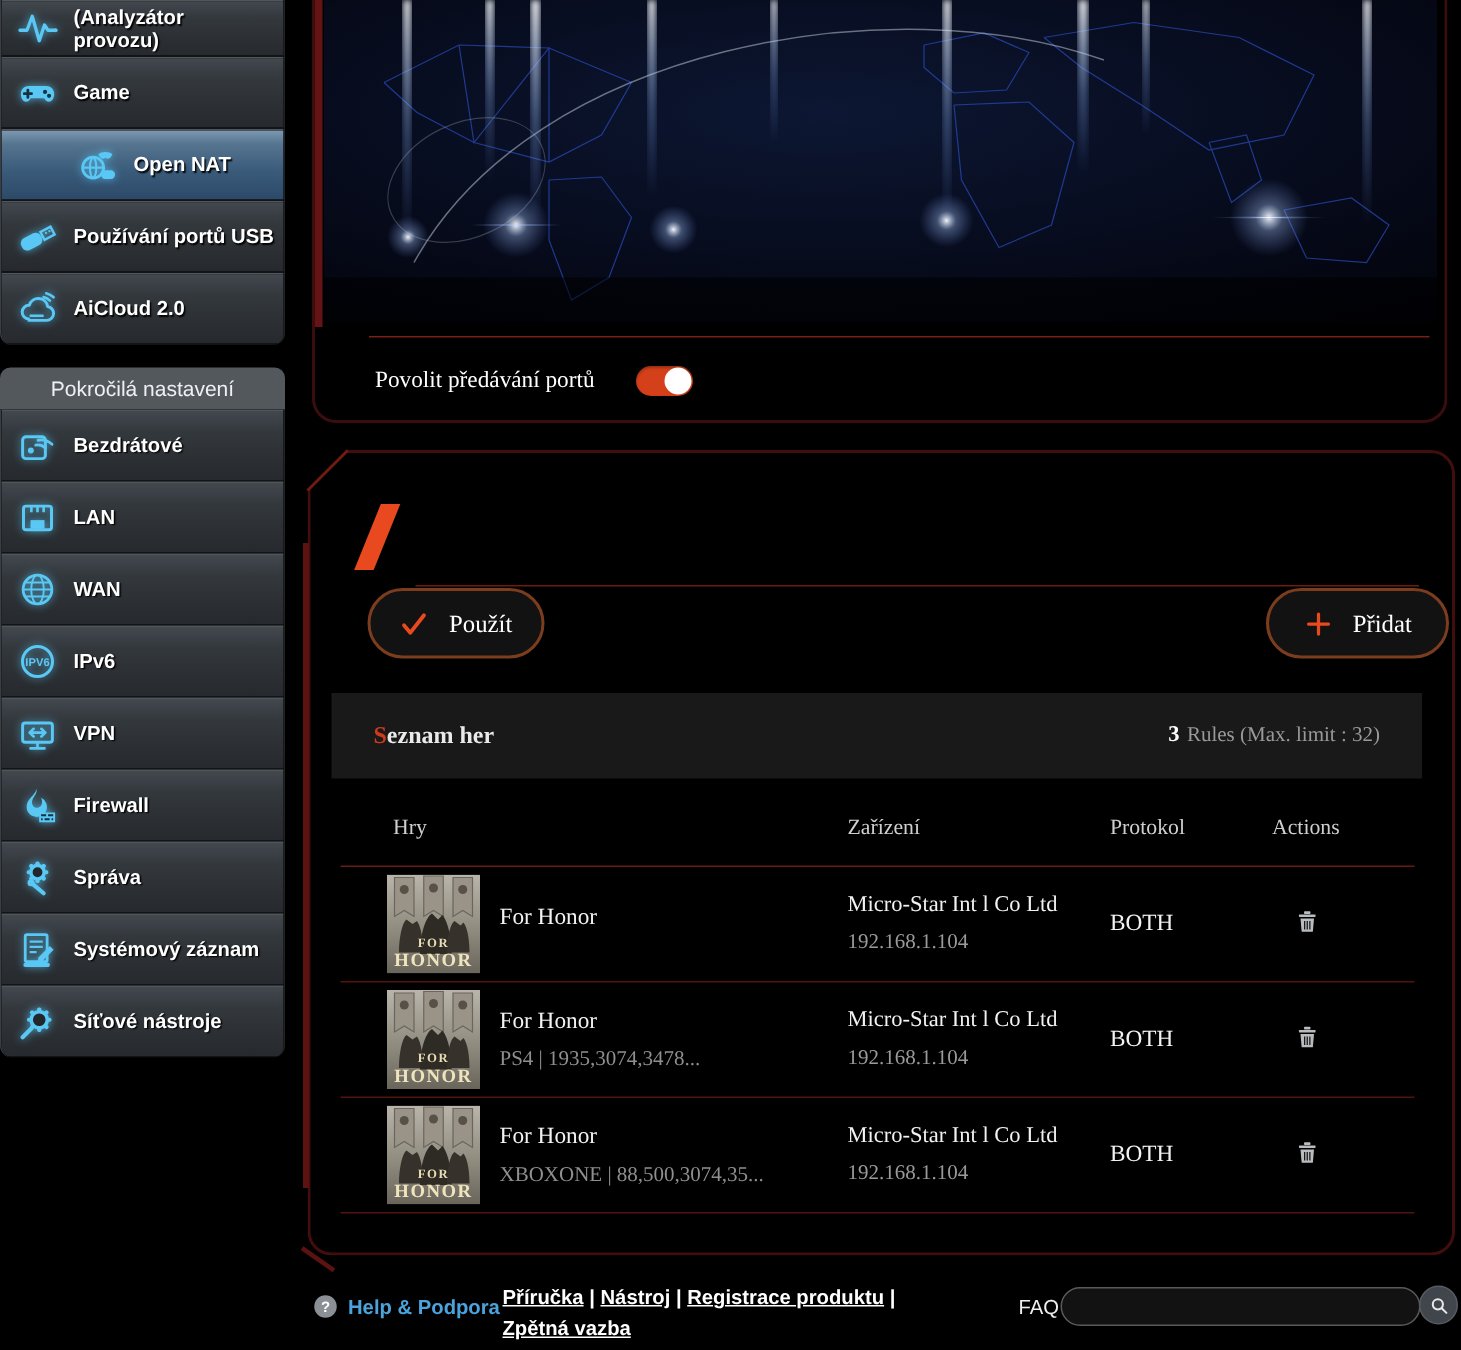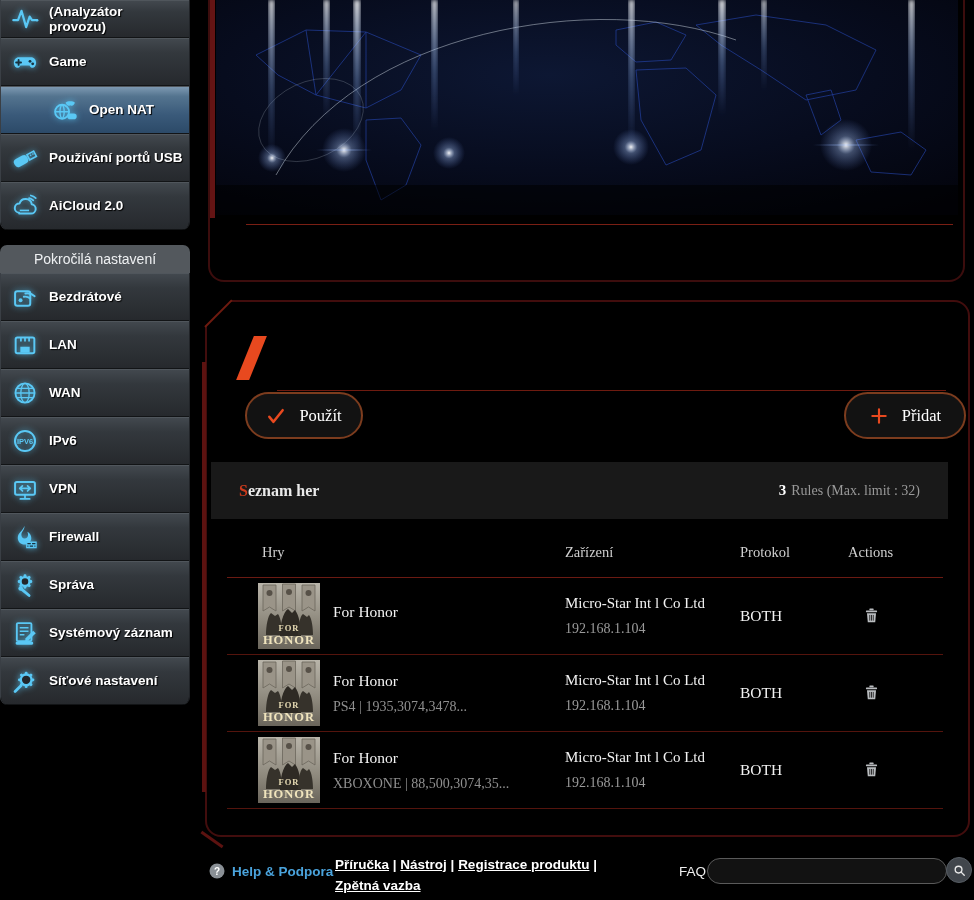--- a/index.html
+++ b/index.html
@@ -328,6 +328,12 @@
   <div class="p1-accent"></div>
   <div class="p1-frame"></div>
   <div class="p1-sep"></div>
+  <div class="toggle-row">
+    <span class="toggle-label">Povolit předávání portů</span>
+    <div class="toggle">
+      <div class="knob"></div>
+    </div>
+  </div>
 </div>
 
 <div class="panel2">

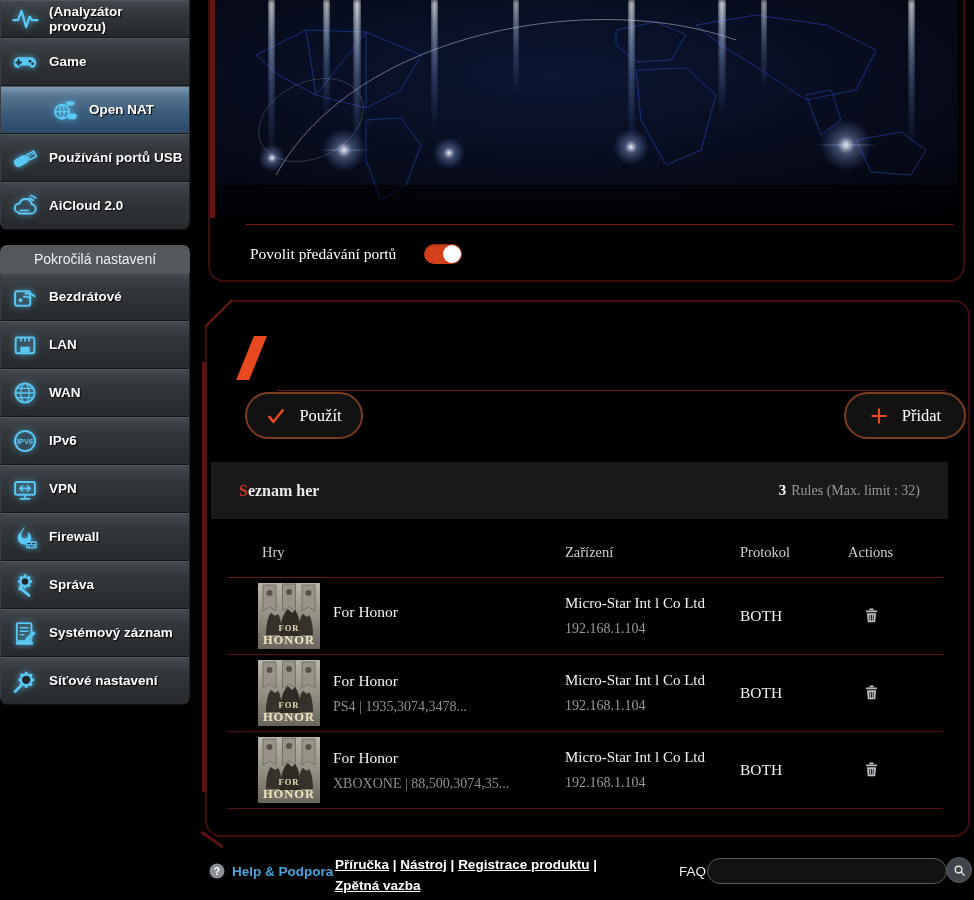--- a/index.html
+++ b/index.html
@@ -56,7 +56,7 @@
   .pill-btn.apply{left:40px;width:118px;}
   .pill-btn.add{right:4px;width:122px;}
   .btn-icon svg{width:20px;height:20px;display:block;}
-  .list-bar{position:absolute;left:6px;right:22px;top:162px;height:57px;background:#191919;
+  .list-bar{position:absolute;left:16px;right:22px;top:162px;height:57px;background:#191919;
     display:flex;align-items:center;justify-content:space-between;padding:0 28px;box-sizing:border-box;
     font-family:"Liberation Serif",serif;}
   .list-title{font-size:16px;font-weight:bold;color:#eaeaea;}

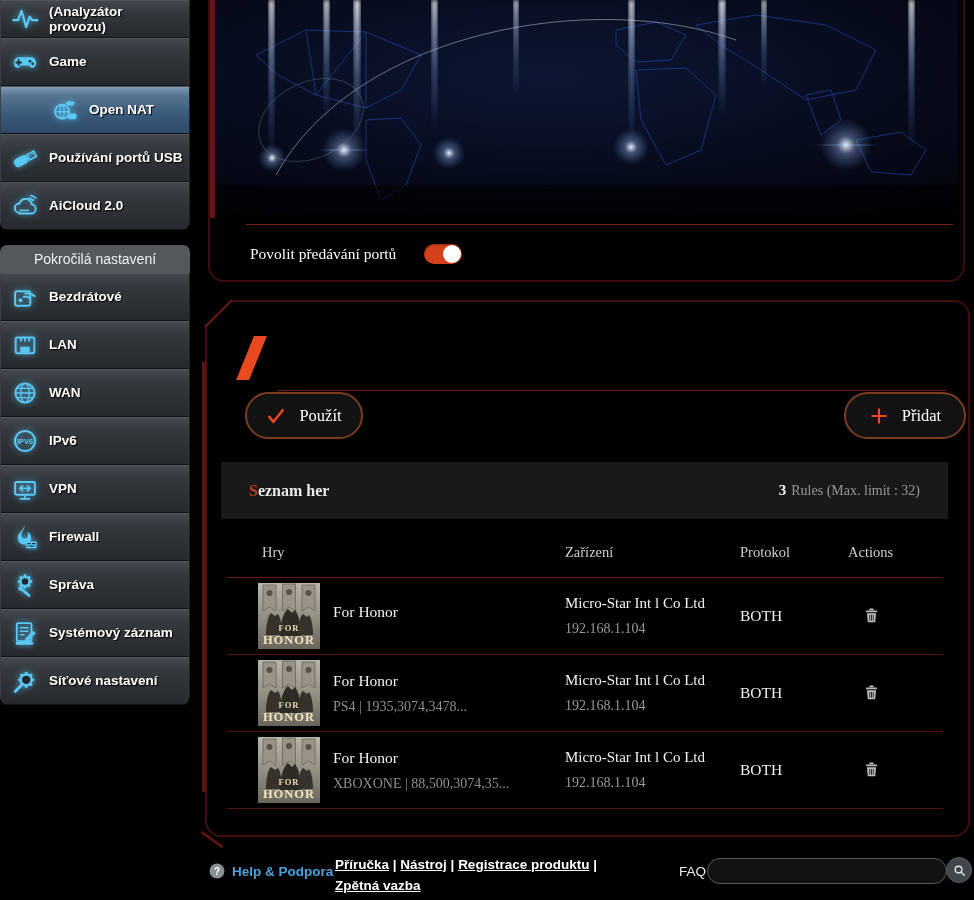--- a/index.html
+++ b/index.html
@@ -260,7 +260,7 @@
             <path d="M3.5 21l5-5" stroke="#5ac8f5" stroke-width="2.4" stroke-linecap="round"></path>
           </svg>
         </span>
-        <span class="s-label">Síťové nastavení</span>
+        <span class="s-label">Síťové nástroje</span>
       </div>
     </div>
 </div>

